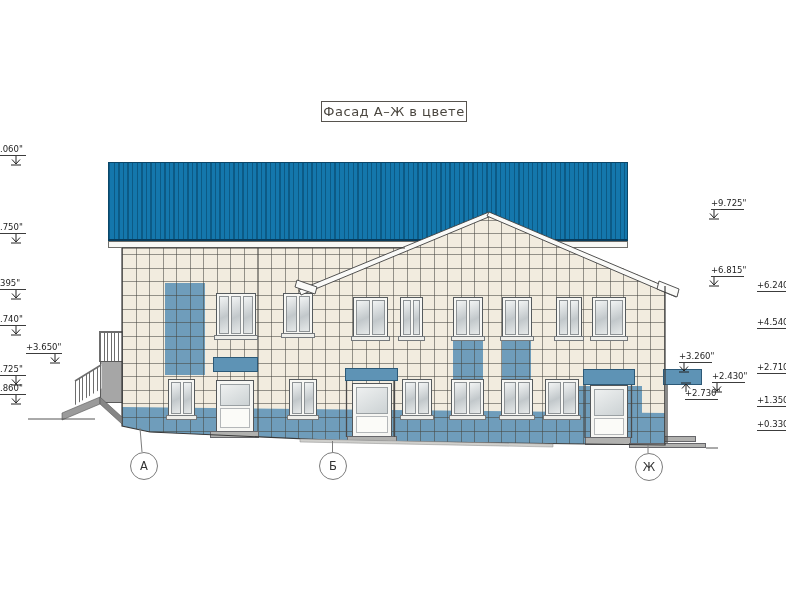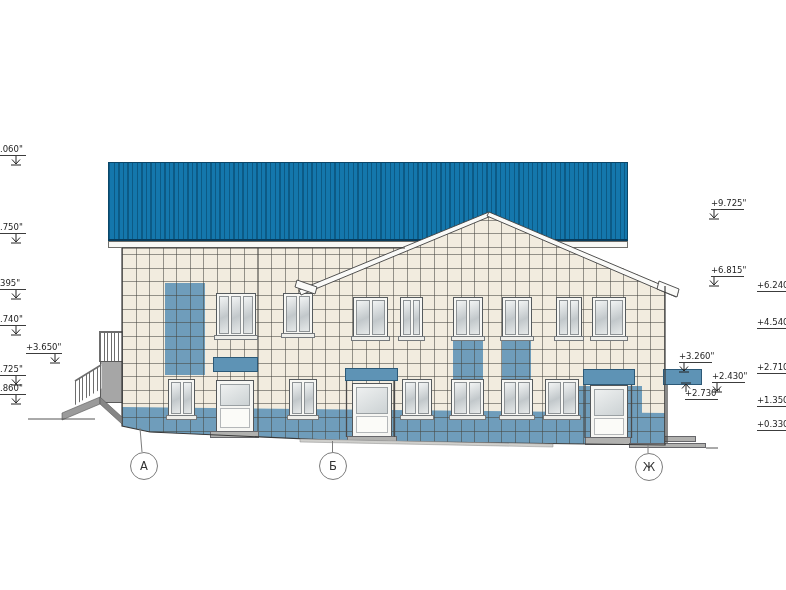--- a/index.html
+++ b/index.html
@@ -56,6 +56,9 @@
 
 <div id="canvas">
 
+  <div class="titlebox">
+    <span>Фасад А–Ж в цвете</span>
+  </div>
 
   <div class="roof"></div>
   <div class="eave"></div>

